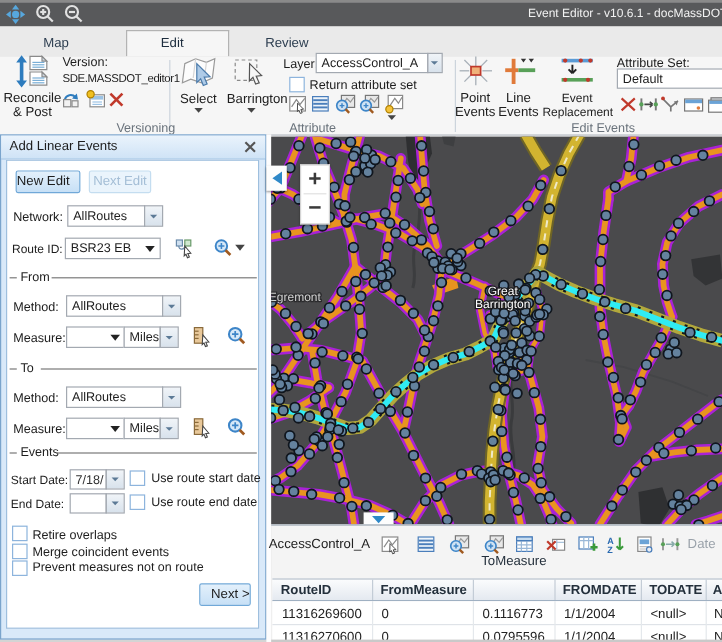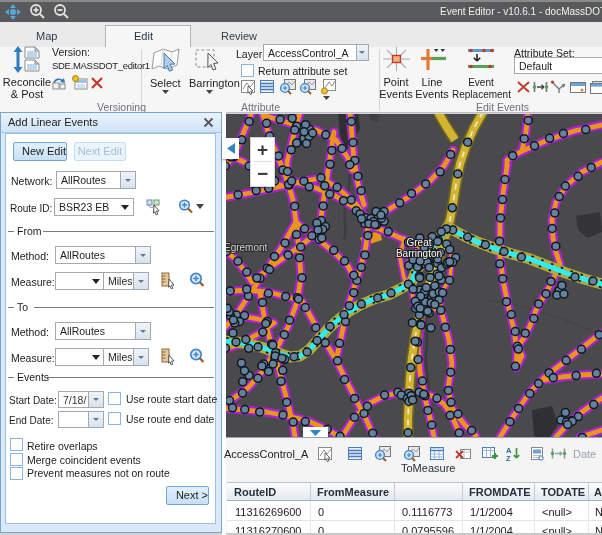--- a/index.html
+++ b/index.html
@@ -214,7 +214,7 @@
   </svg>
 <div class="abs" style="left:5px;top:133px;width:211px;height:391px;background:#fff;border:1px solid #9ebfde"></div>
 <div class="abs" style="left:222px;top:112px;width:4px;height:423px;background:#fdfdfe"></div>
-<div class="abs" style="left:13px;top:142px;width:54px;height:19px;background:linear-gradient(#e3f0fb,#c7e0f6);border:1px solid #70a8d8;border-radius:2px;font-size:11px;color:#1d1d1d;text-align:right;line-height:17px">New Edit</div>
+<div class="abs" style="left:13px;top:142px;width:54px;height:19px;background:linear-gradient(#e3f0fb,#c7e0f6);border:1px solid #70a8d8;border-radius:2px;font-size:11px;color:#1d1d1d;text-align:left;line-height:17px">New Edit</div>
 <div class="abs" style="left:74px;top:142px;width:52px;height:19px;background:#eaf4fc;border:1px solid #c4ddf0;border-radius:2px;font-size:11px;color:#a4bed6;text-align:center;line-height:17px">Next Edit</div>
 <div class="lbl" style="left:11px;top:175px">Network:</div>
 <div class="combo" style="left:56px;top:171px;width:65px;height:18px">

